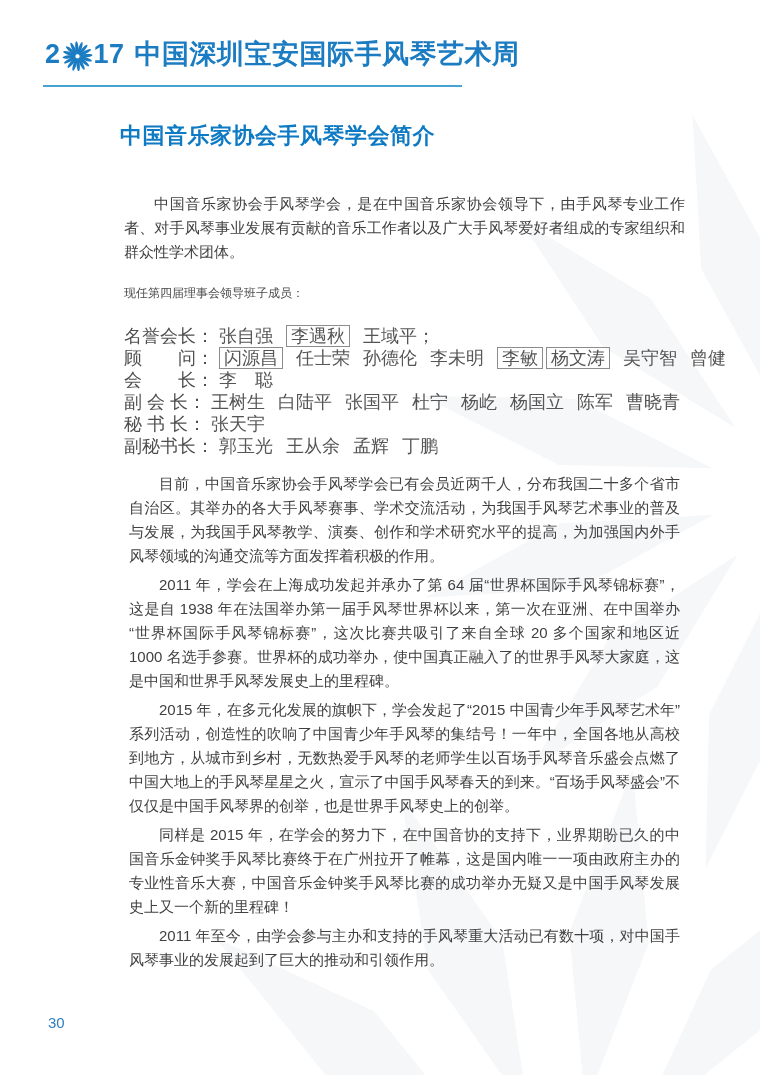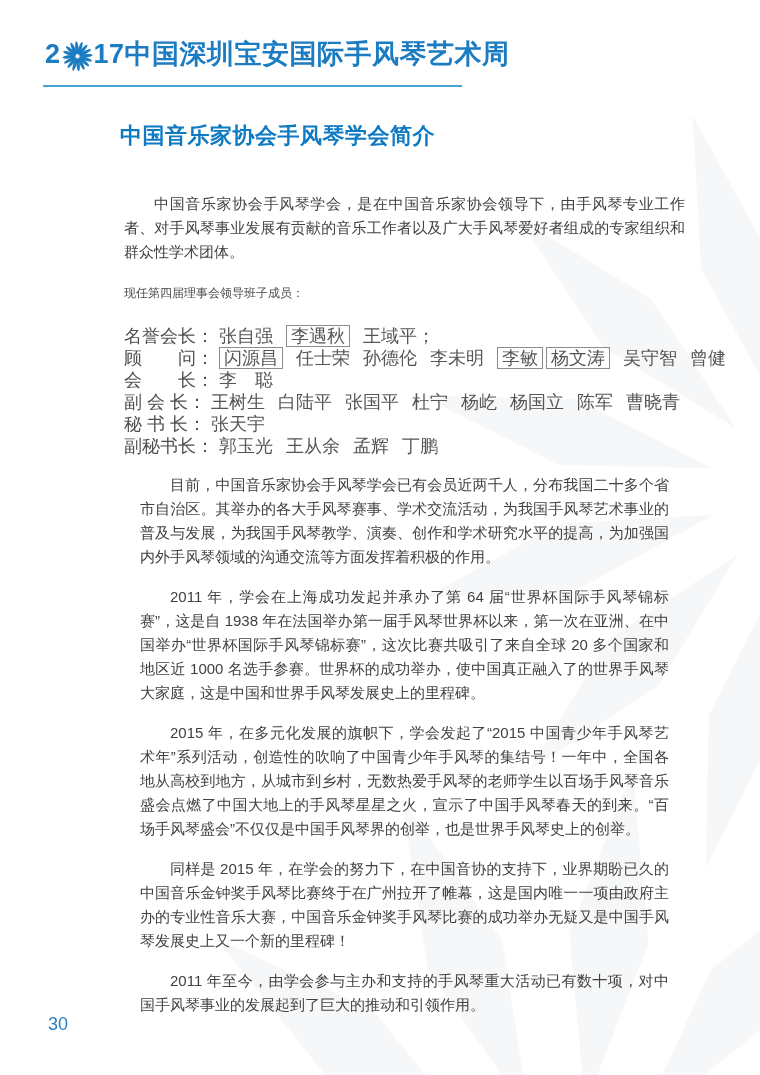--- a/index.html
+++ b/index.html
@@ -24,7 +24,7 @@
   }
   .header .digit { line-height: 40px; }
   .flower { width: 31px; height: 31px; margin: 2px 1px 0 1px; display: inline-block; }
-  .header .hdr-title { line-height: 40px; }
+  .header .hdr-title { margin-left: 10px; line-height: 40px; }
 
   .header-rule {
     position: absolute; left: 43px; top: 85px;

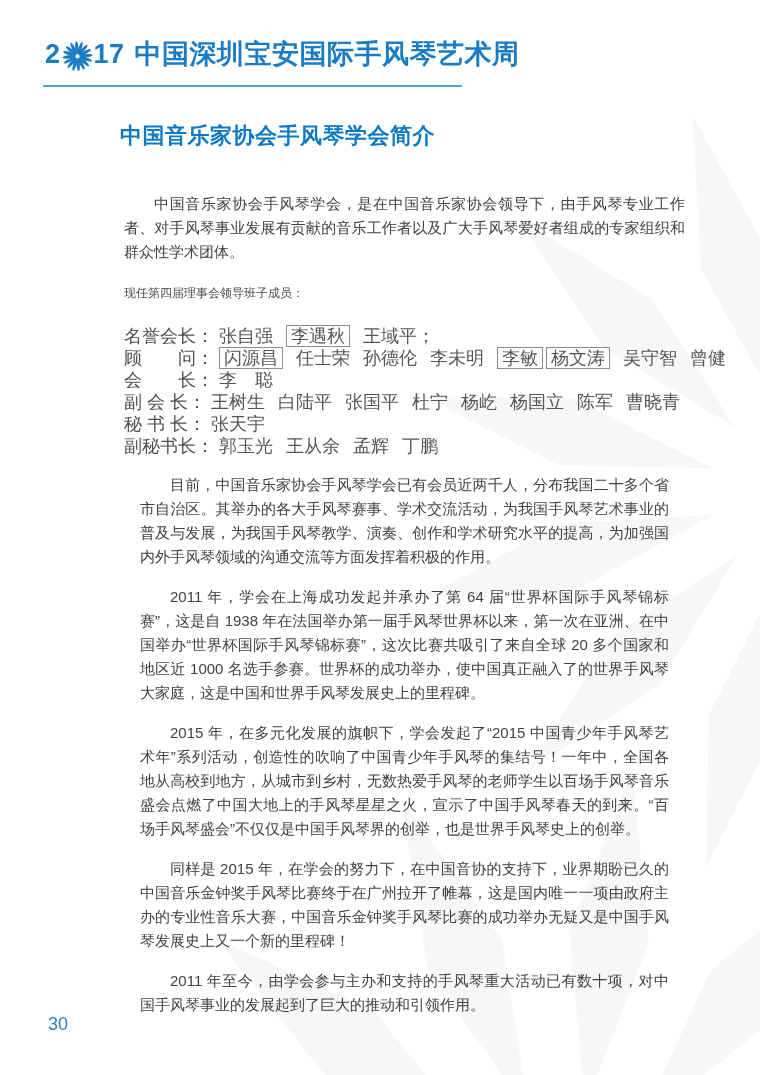--- a/index.html
+++ b/index.html
@@ -42,7 +42,7 @@
     color: #414141; font-size: 15px; line-height: 24px;
     text-align: justify;
   }
-  .para { margin: 16px; text-indent: 2em; }
+  .para { margin: 5px; text-indent: 2em; }
   .intro { margin: 0 0 17px 0; text-indent: 2em; }
 
   .board-heading {

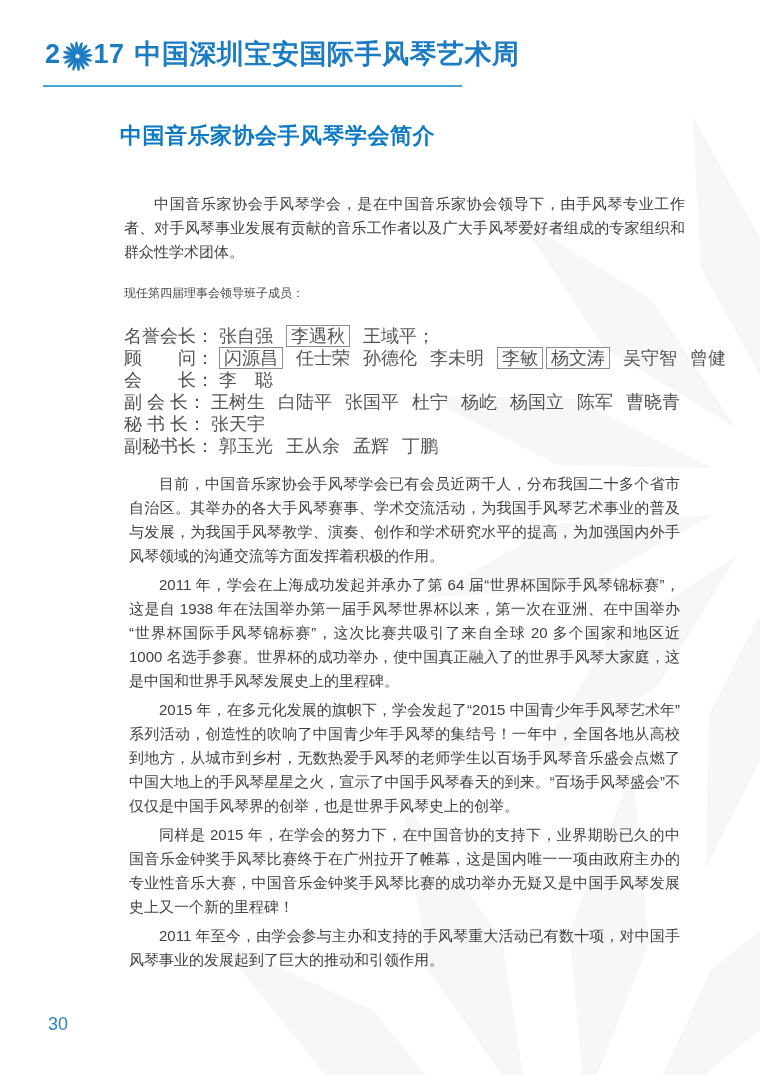--- a/index.html
+++ b/index.html
@@ -58,7 +58,7 @@
 
   .page-number {
     position: absolute; left: 48px; top: 1014px;
-    font-size: 18px; color: #2e7fc0;
+    font-size: 15px; color: #2e7fc0;
   }
 </style>
 </head>

